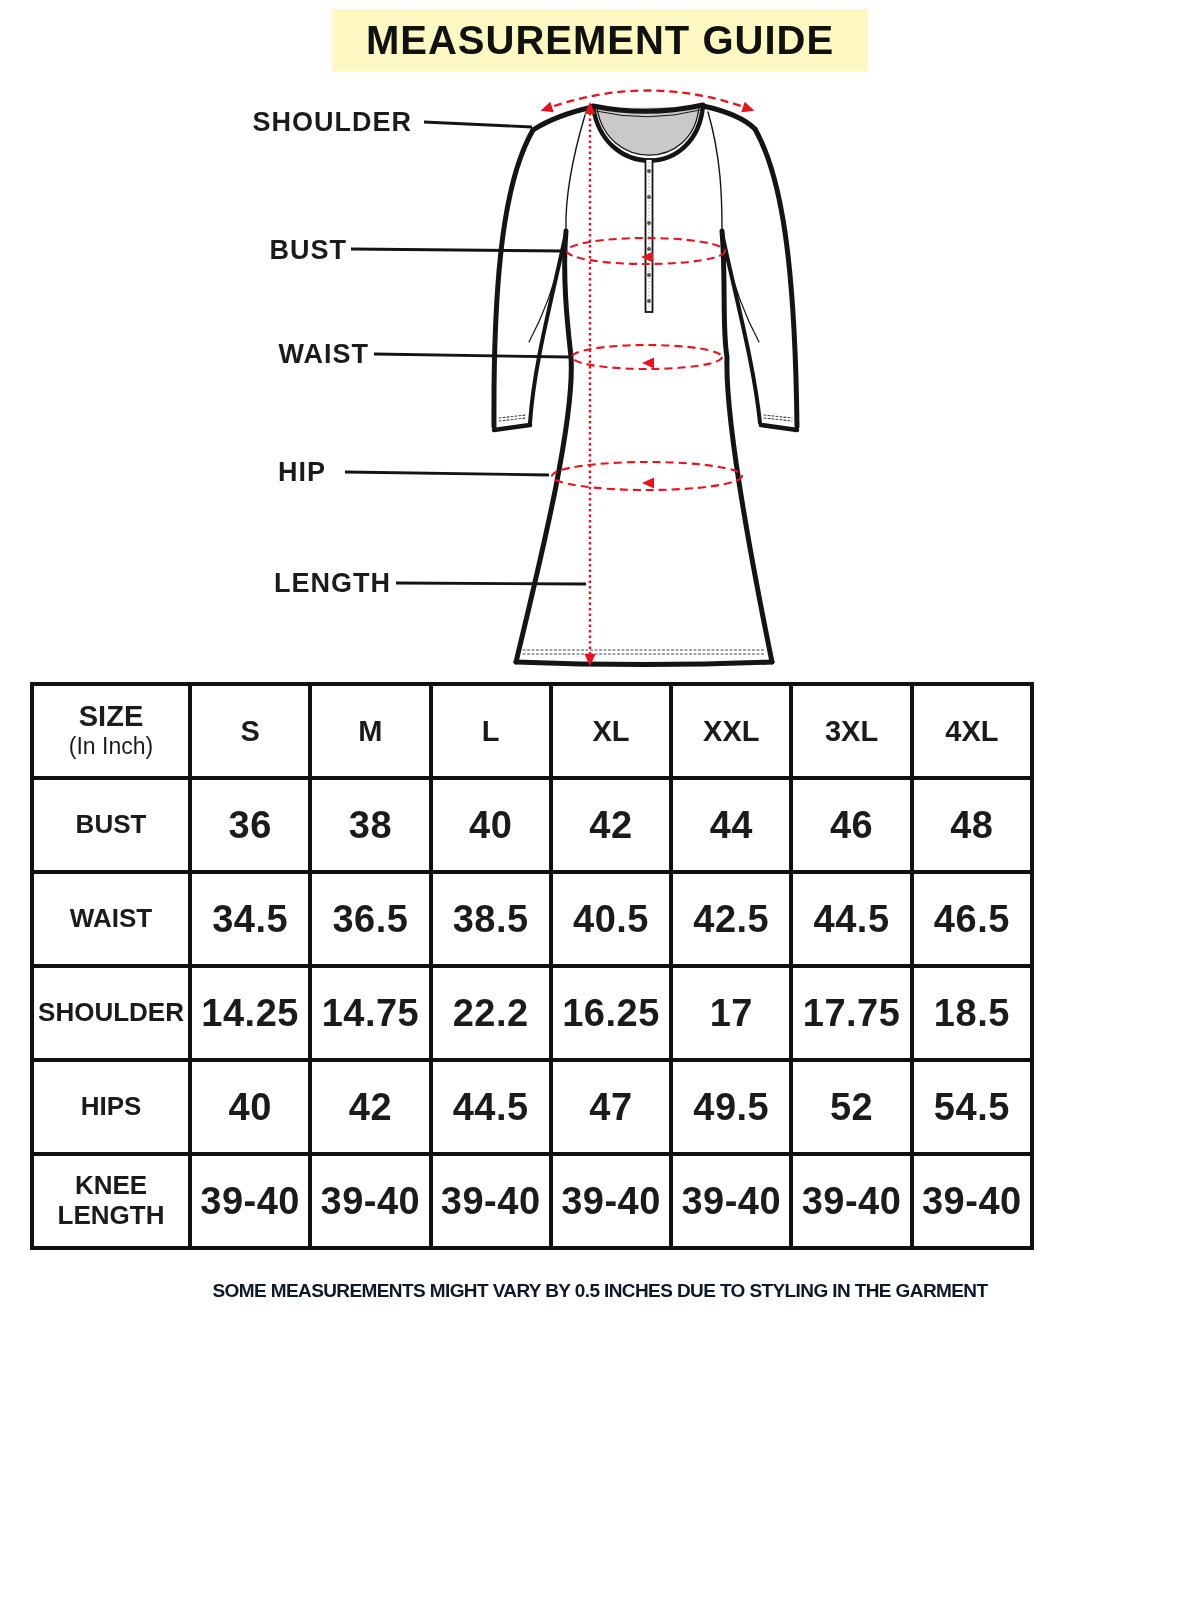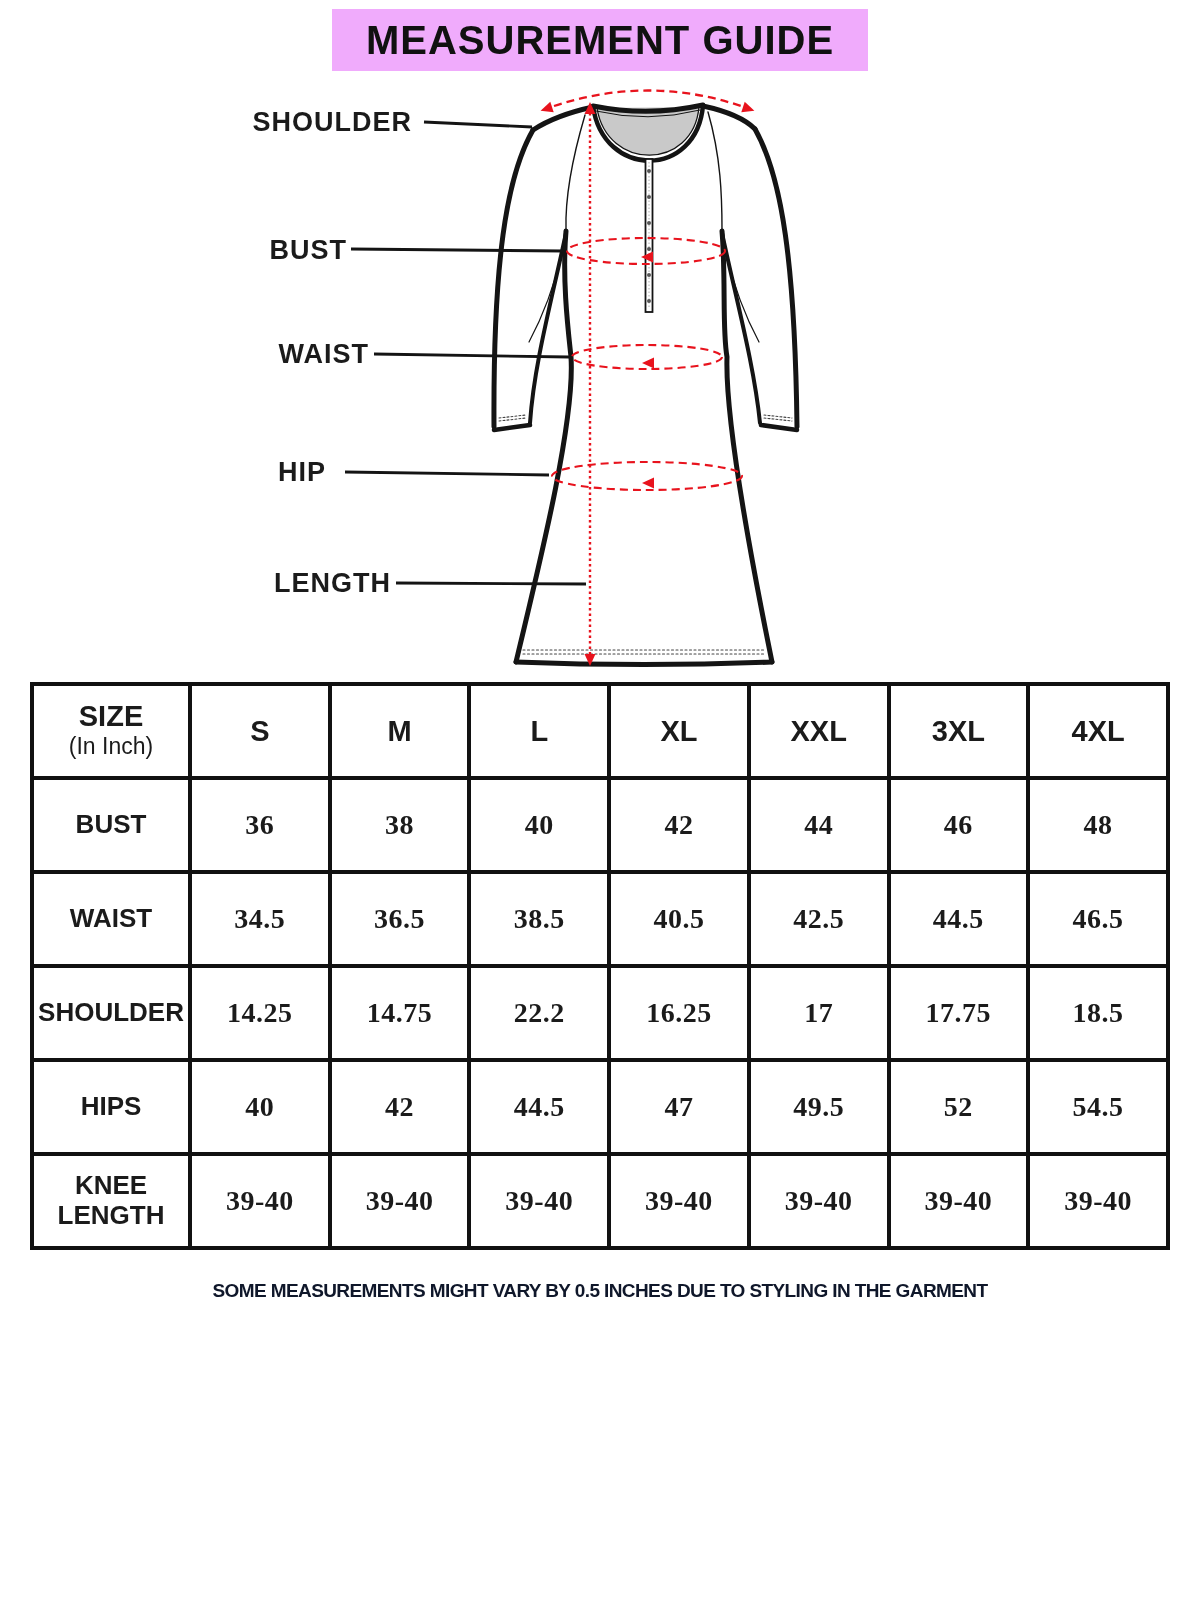--- a/index.html
+++ b/index.html
@@ -10,7 +10,7 @@
   }
   .title-wrap{padding-top:9px;text-align:center;}
   .title{
-    display:inline-block;background:#f0abfc;color:#111;
+    display:inline-block;background:#fef9c3;color:#111;
     font-size:40px;font-weight:bold;letter-spacing:1px;
     padding:11px 34px;line-height:1;
   }

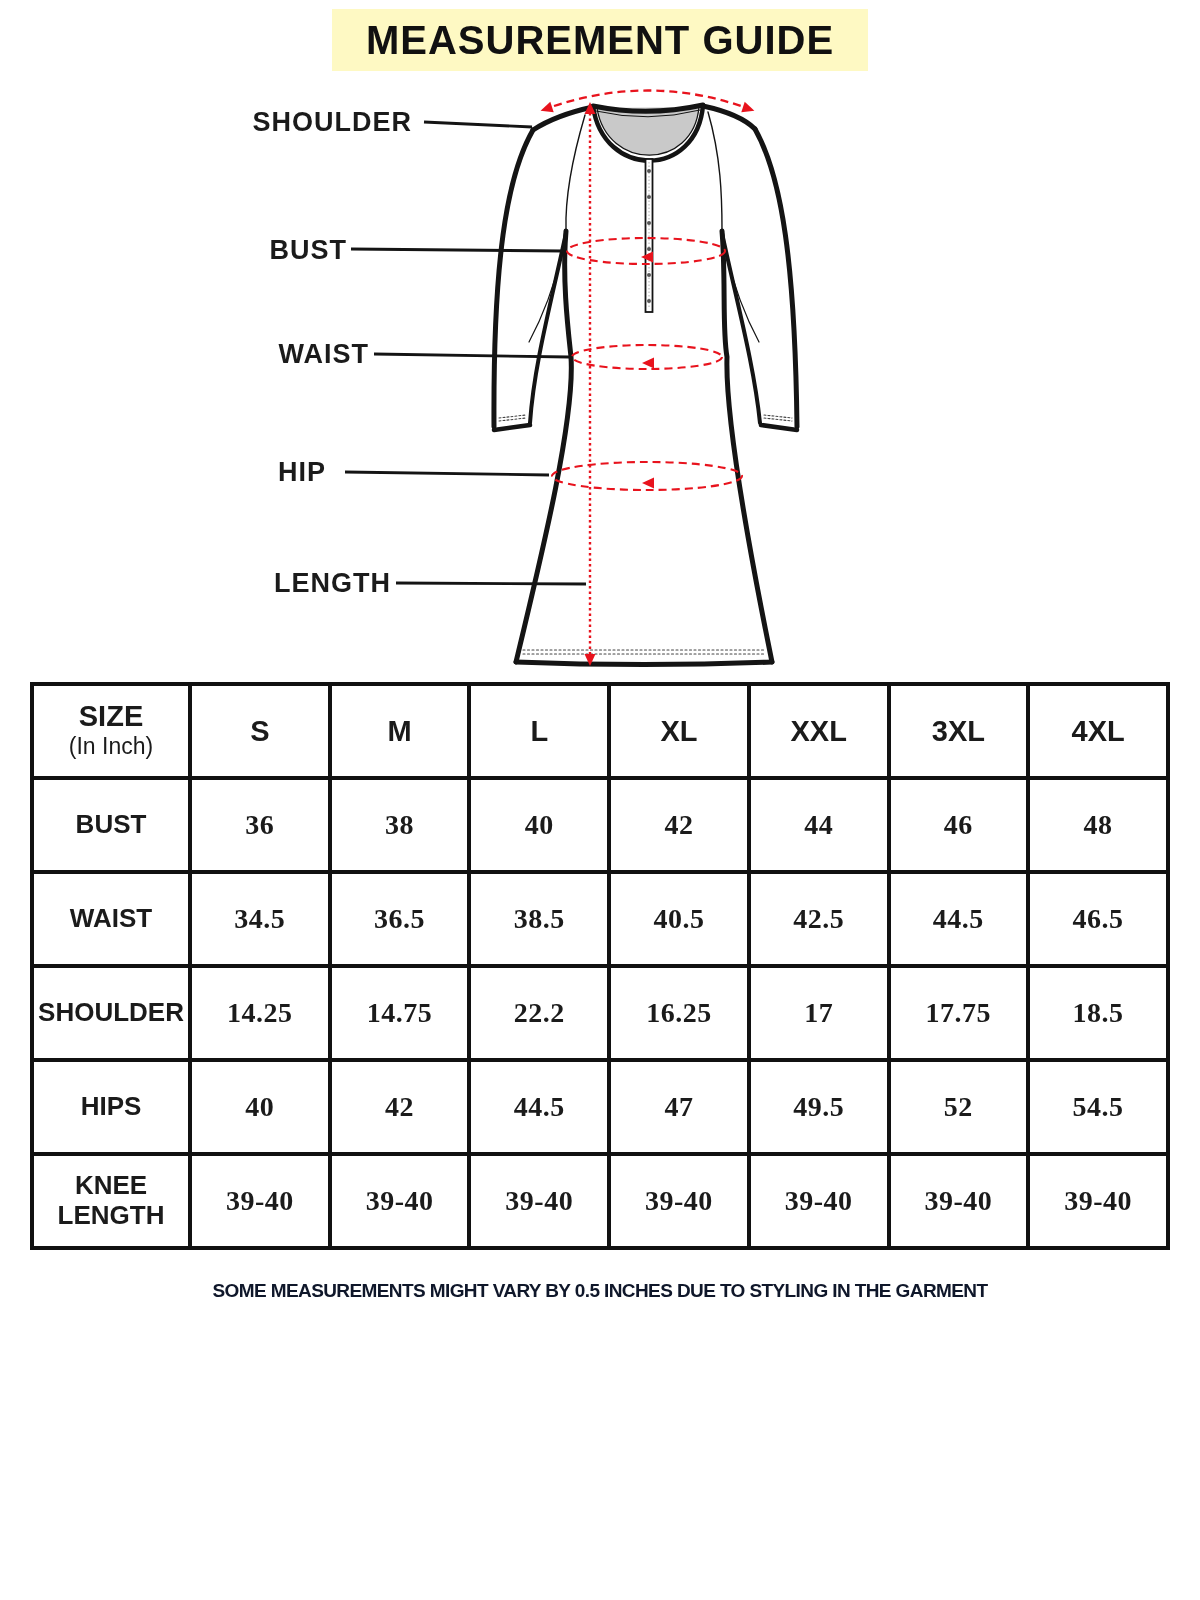--- a/index.html
+++ b/index.html
@@ -19,7 +19,7 @@
 
   table.size-table{
     border-collapse:collapse;margin:5px 30px 0 30px;
-    width:1140px;table-layout:fixed;
+    width:1004px;table-layout:fixed;
   }
   table.size-table th,table.size-table td{
     border:4px solid #111;height:90px;padding:0;

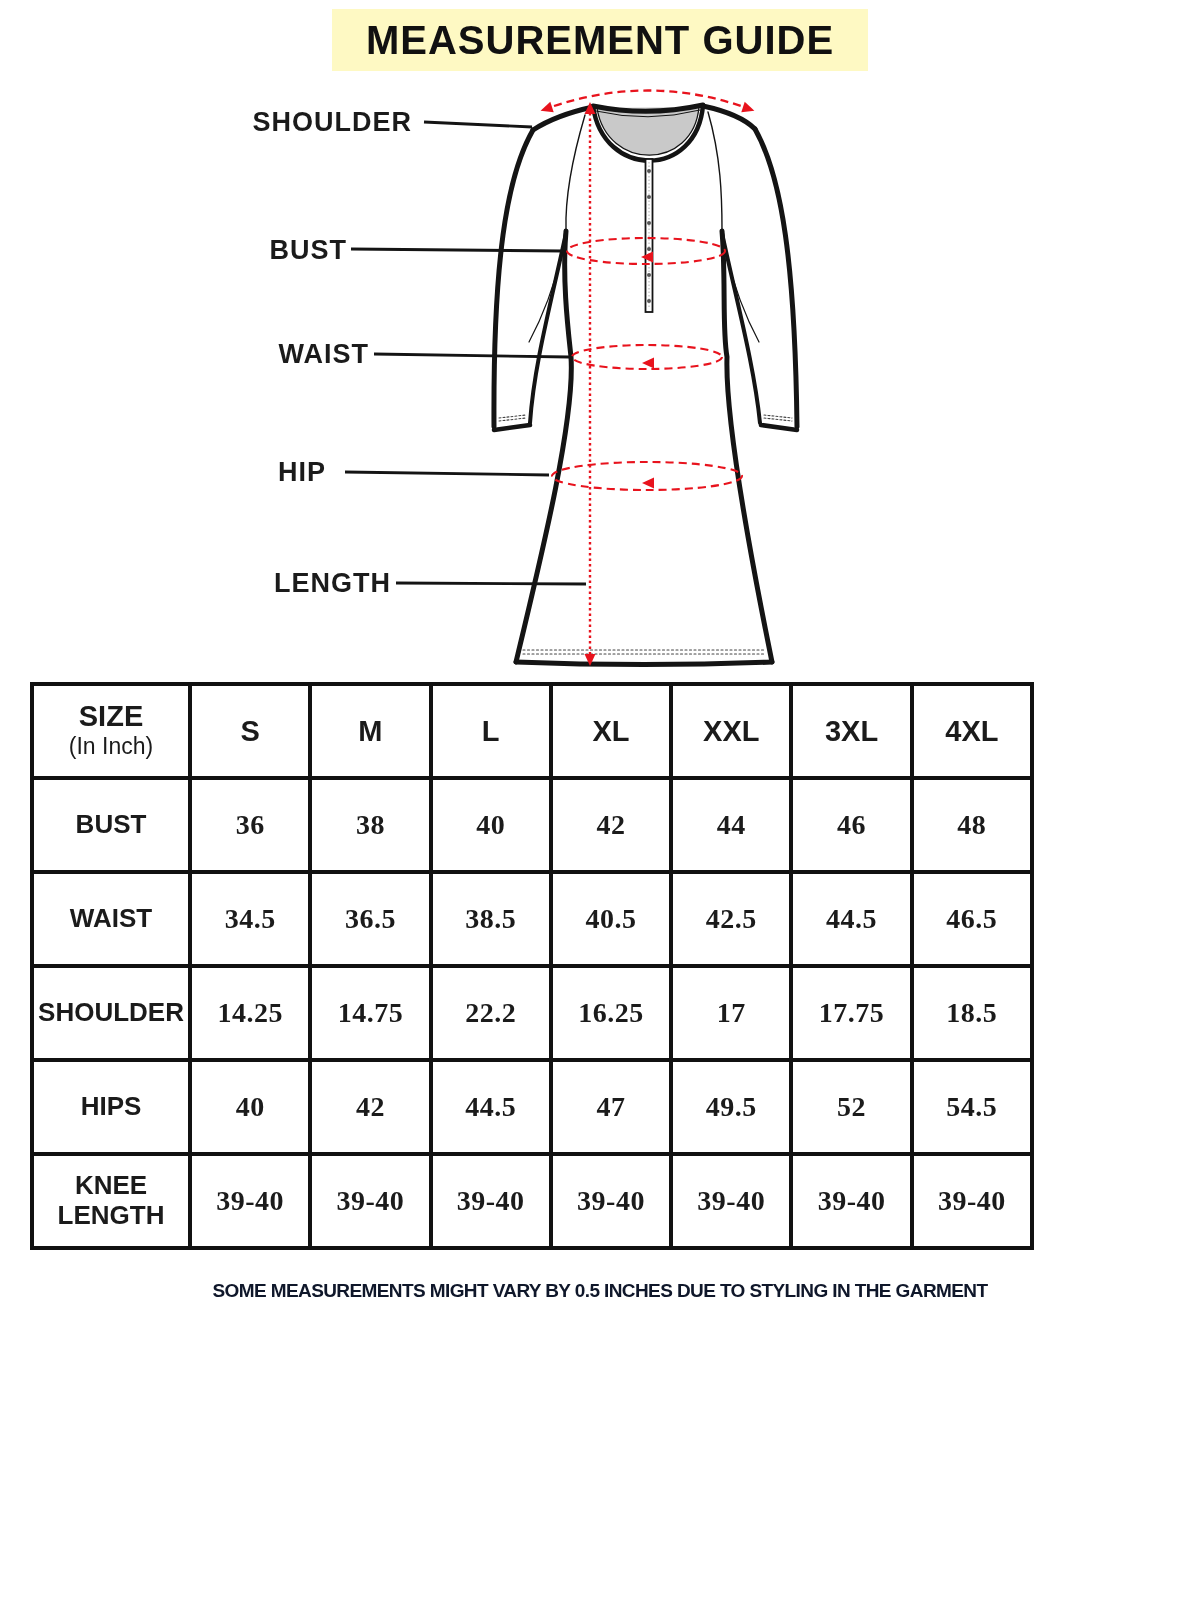--- a/index.html
+++ b/index.html
@@ -31,7 +31,7 @@
   .size-u{font-size:23px;font-weight:normal;line-height:1.2;}
   th.col-head{font-size:29px;}
   th.row-label{font-size:26px;line-height:1.15;}
-  td.val{font-size:28px;letter-spacing:0.5px;font-family:Liberation Serif, serif;}
+  td.val{font-size:38px;letter-spacing:0.5px;}
   .footer-note{
     margin-top:30px;text-align:center;font-weight:bold;
     font-size:19px;letter-spacing:-0.6px;color:#0f172a;white-space:nowrap;

